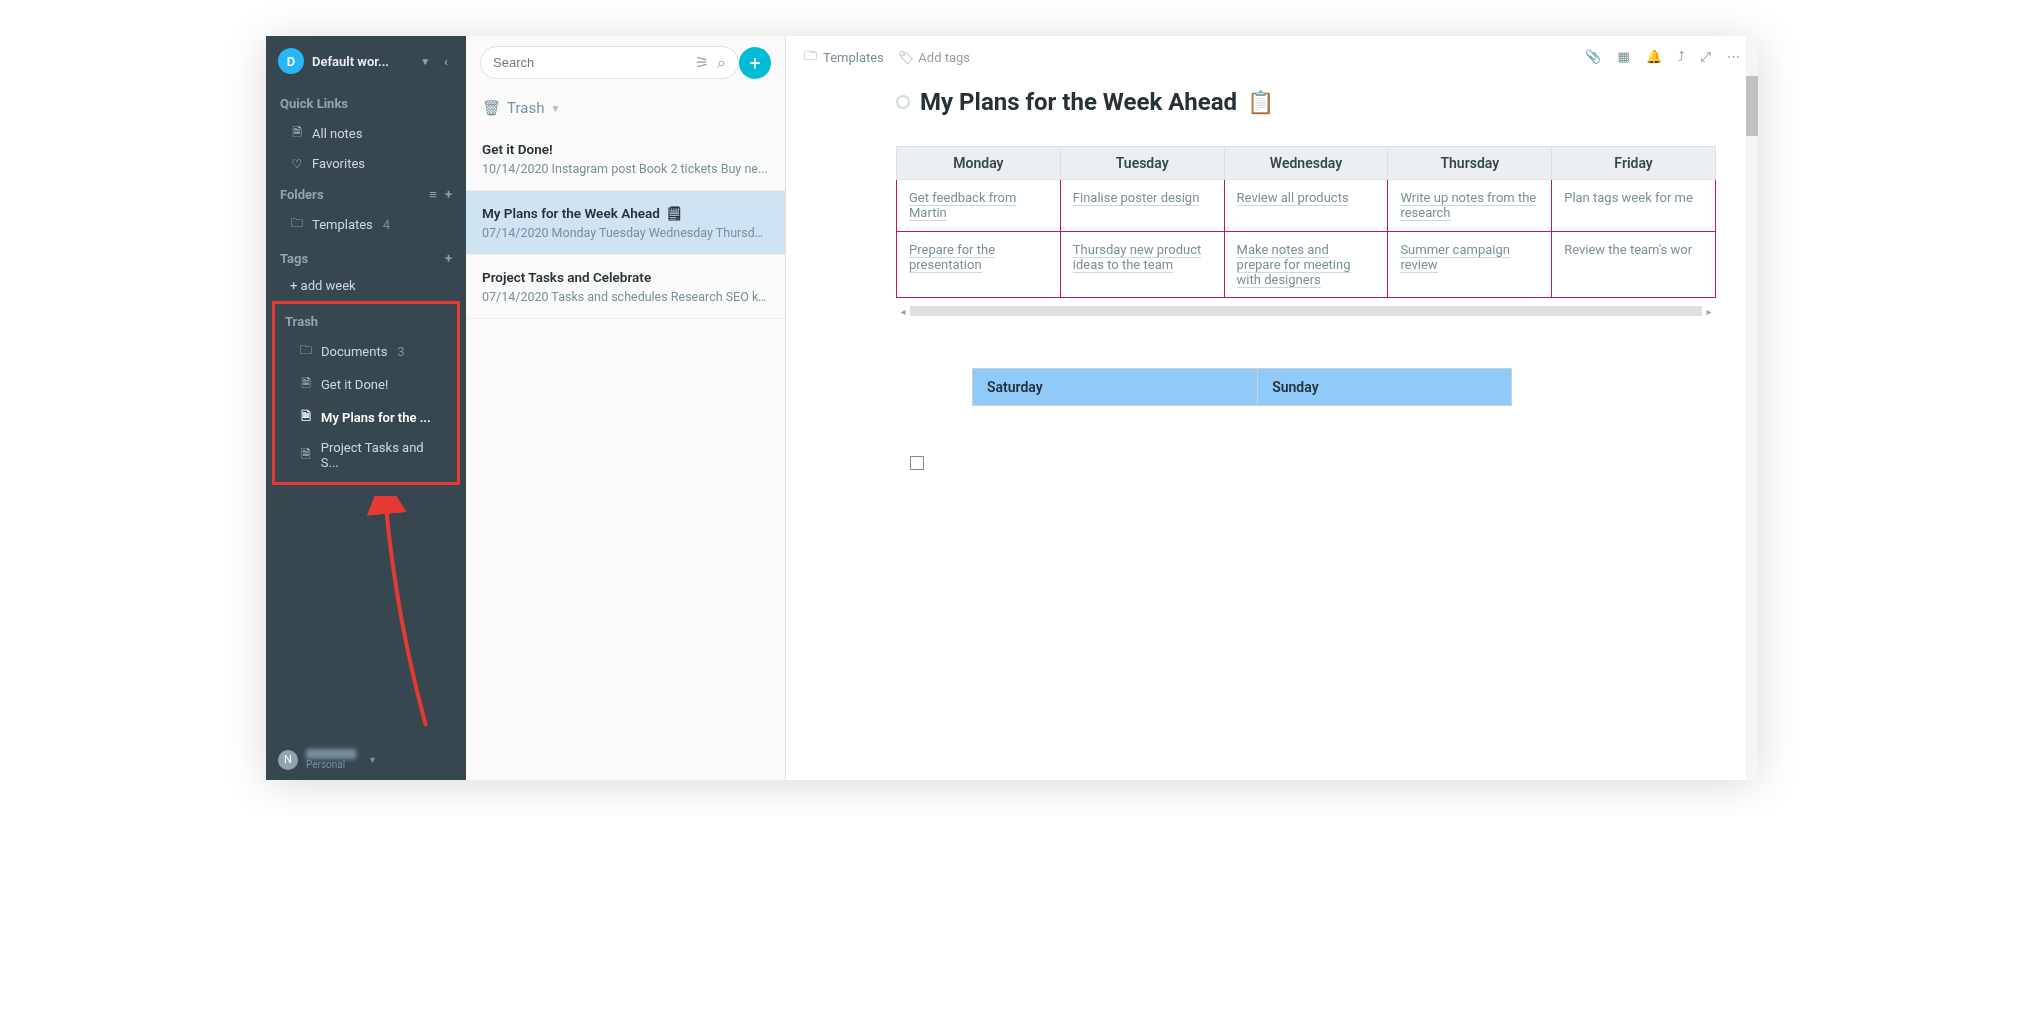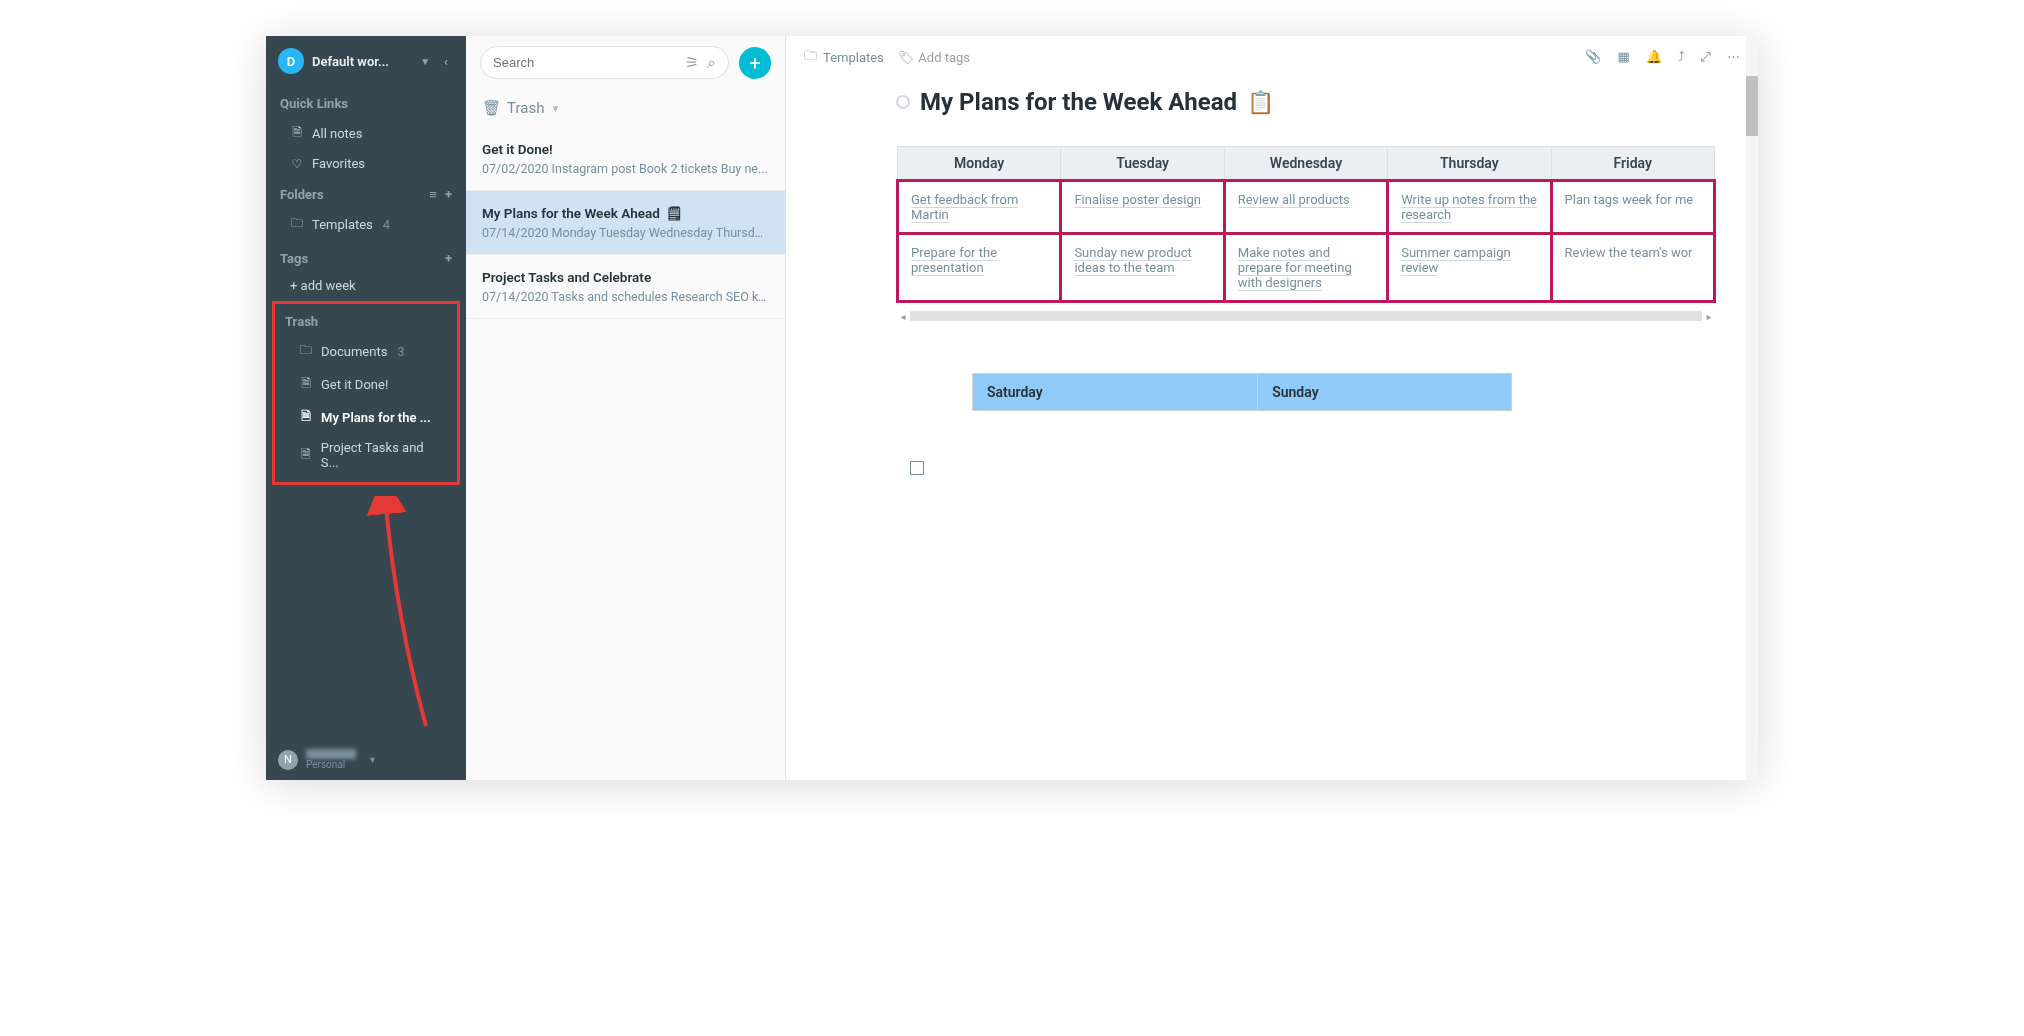--- a/index.html
+++ b/index.html
@@ -33,7 +33,7 @@
 
 
 .note-list { width: 320px; border-right: 1px solid #e0e0e0; display: flex; flex-direction: column; background: #fafafa; }
-.list-header { display: flex; align-items: center; padding: 10px 14px; gap: 10px; }
+.list-header { display: flex; align-items: center; padding: 10px 14px; }
 .search-box { flex: 1; display: flex; align-items: center; background: #fff; border: 1px solid #e0e0e0; border-radius: 20px; padding: 6px 12px; }
 .search-input { flex: 1; border: none; outline: none; background: transparent; font-size: 13px; color: #555; }
 .search-icons { display: flex; gap: 8px; color: #9e9e9e; }

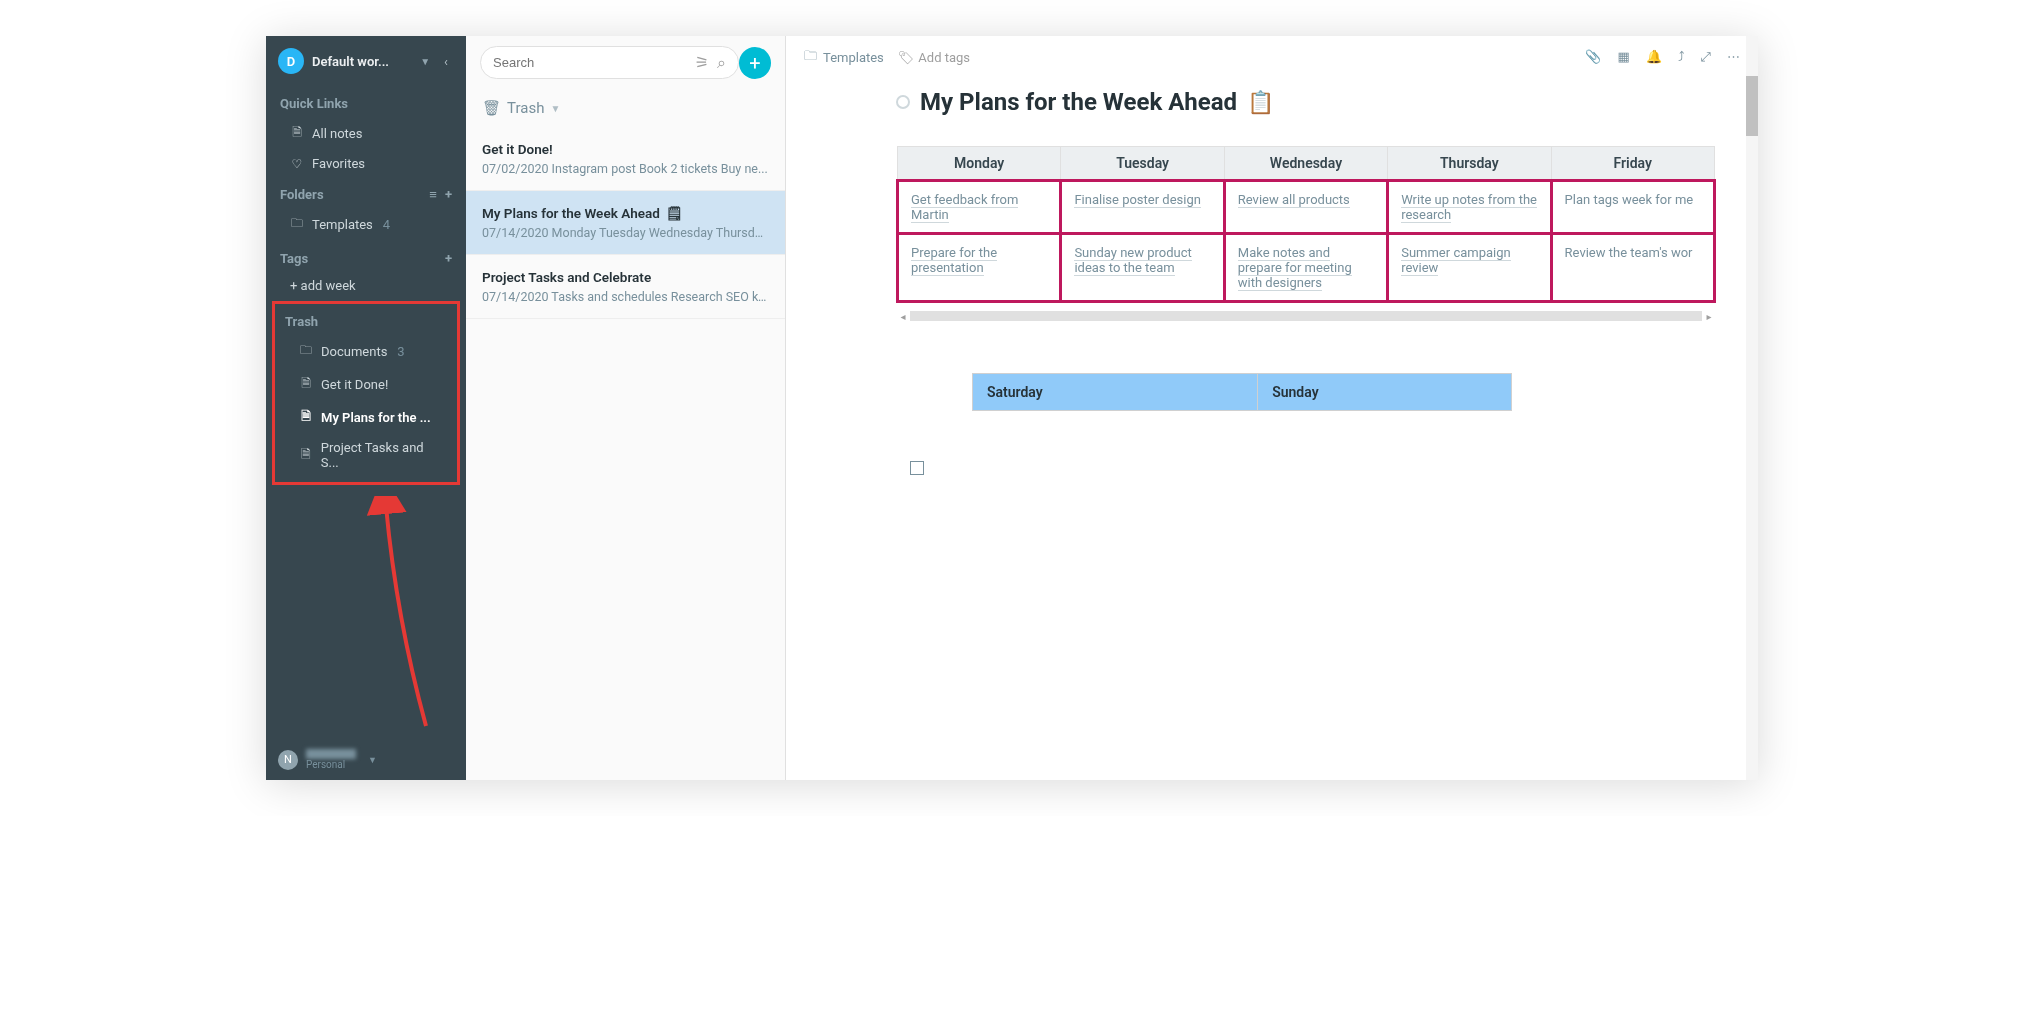--- a/index.html
+++ b/index.html
@@ -187,7 +187,7 @@
 
     <div class="note-item">
       <div class="note-title">Get it Done!</div>
-      <div class="note-preview">07/02/2020 Instagram post Book 2 tickets Buy ne...</div>
+      <div class="note-preview">10/14/2020 Instagram post Book 2 tickets Buy ne...</div>
     </div>
     <div class="note-item selected">
       <div class="note-title">

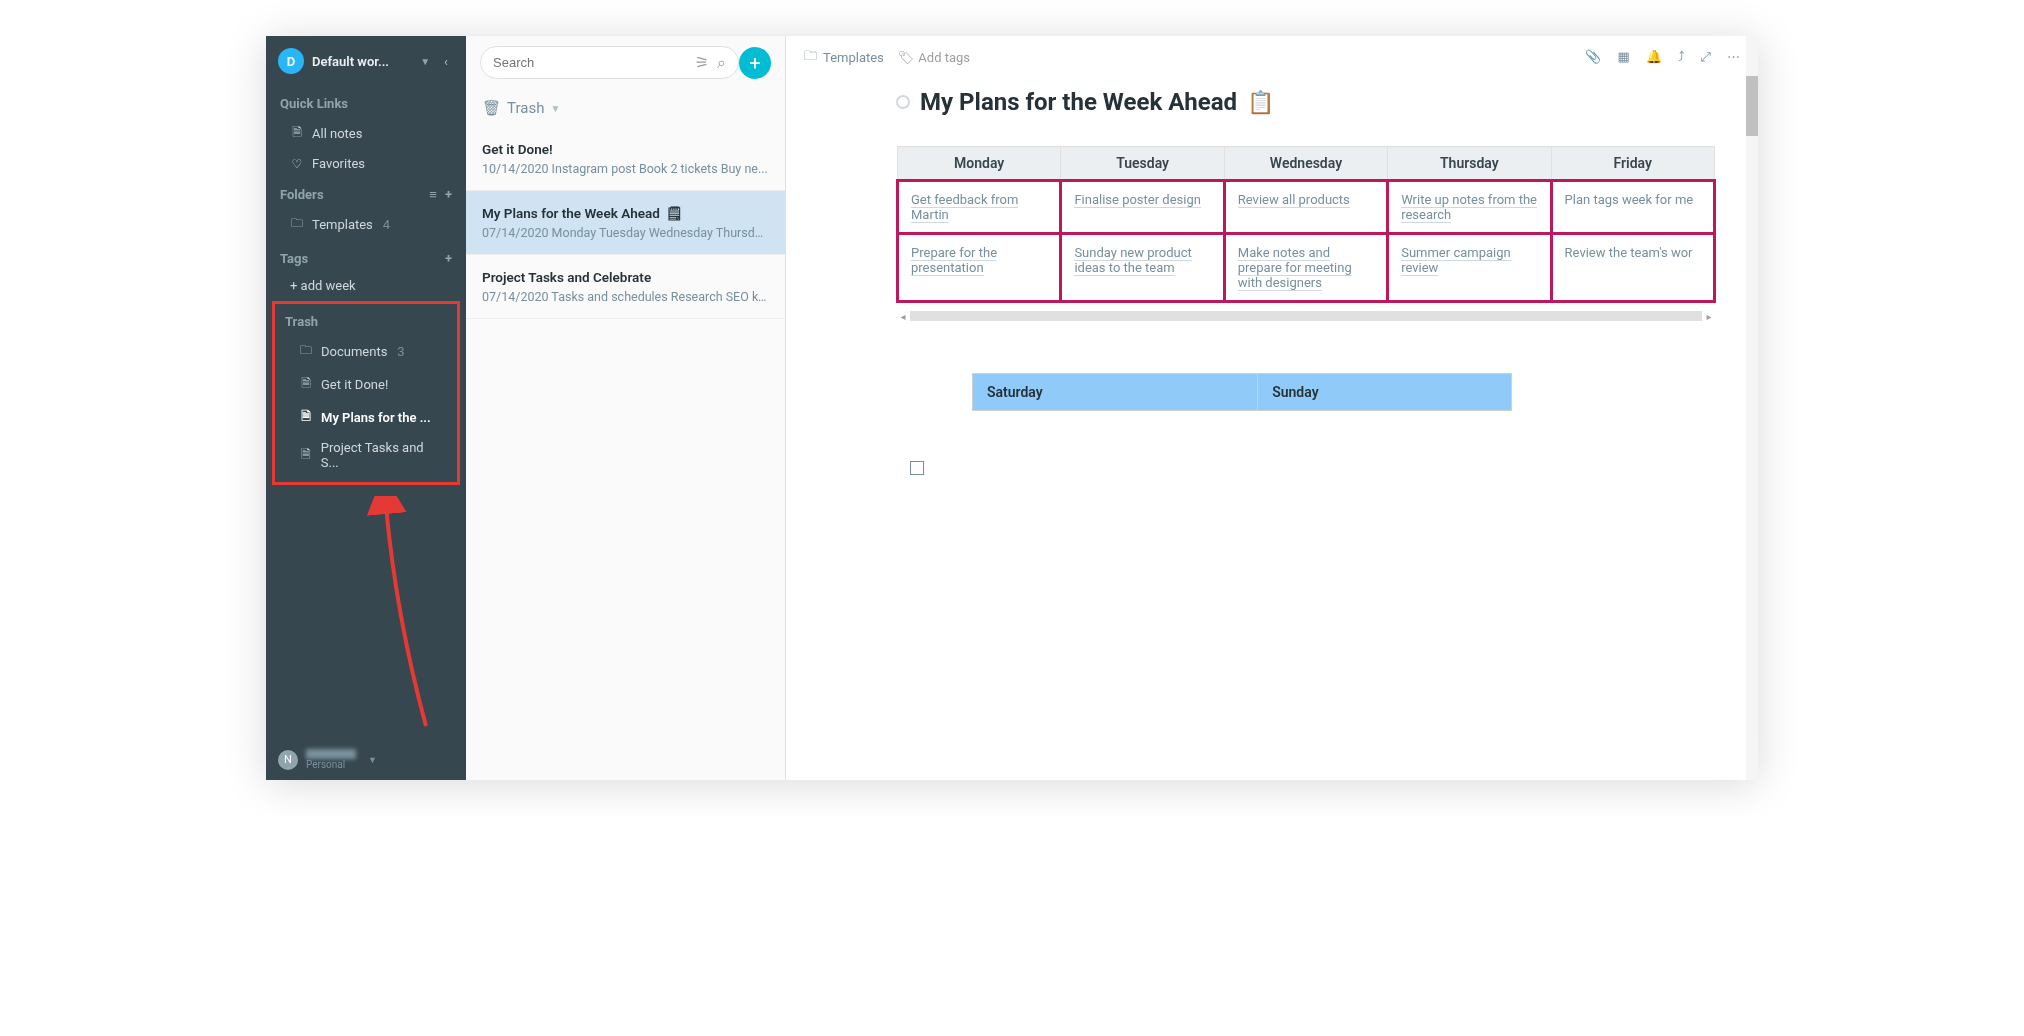--- a/index.html
+++ b/index.html
@@ -64,7 +64,7 @@
 
 .week-table { border-collapse: collapse; width: 100%; table-layout: fixed; }
 .week-table th { background: #eceff1; padding: 8px; font-weight: 600; color: #37474f; border: 1px solid #e0e0e0; font-size: 14px; }
-.week-table td { padding: 10px 12px; border: 3px solid #be185d; vertical-align: top; font-size: 13px; color: #78909c; height: 52px; }
+.week-table td { padding: 10px 12px; border: 1px solid #be185d; vertical-align: top; font-size: 13px; color: #78909c; height: 52px; }
 .task-link { border-bottom: 1px solid #cfd8dc; }
 
 .hscroll { display: flex; align-items: center; margin-top: 6px; }

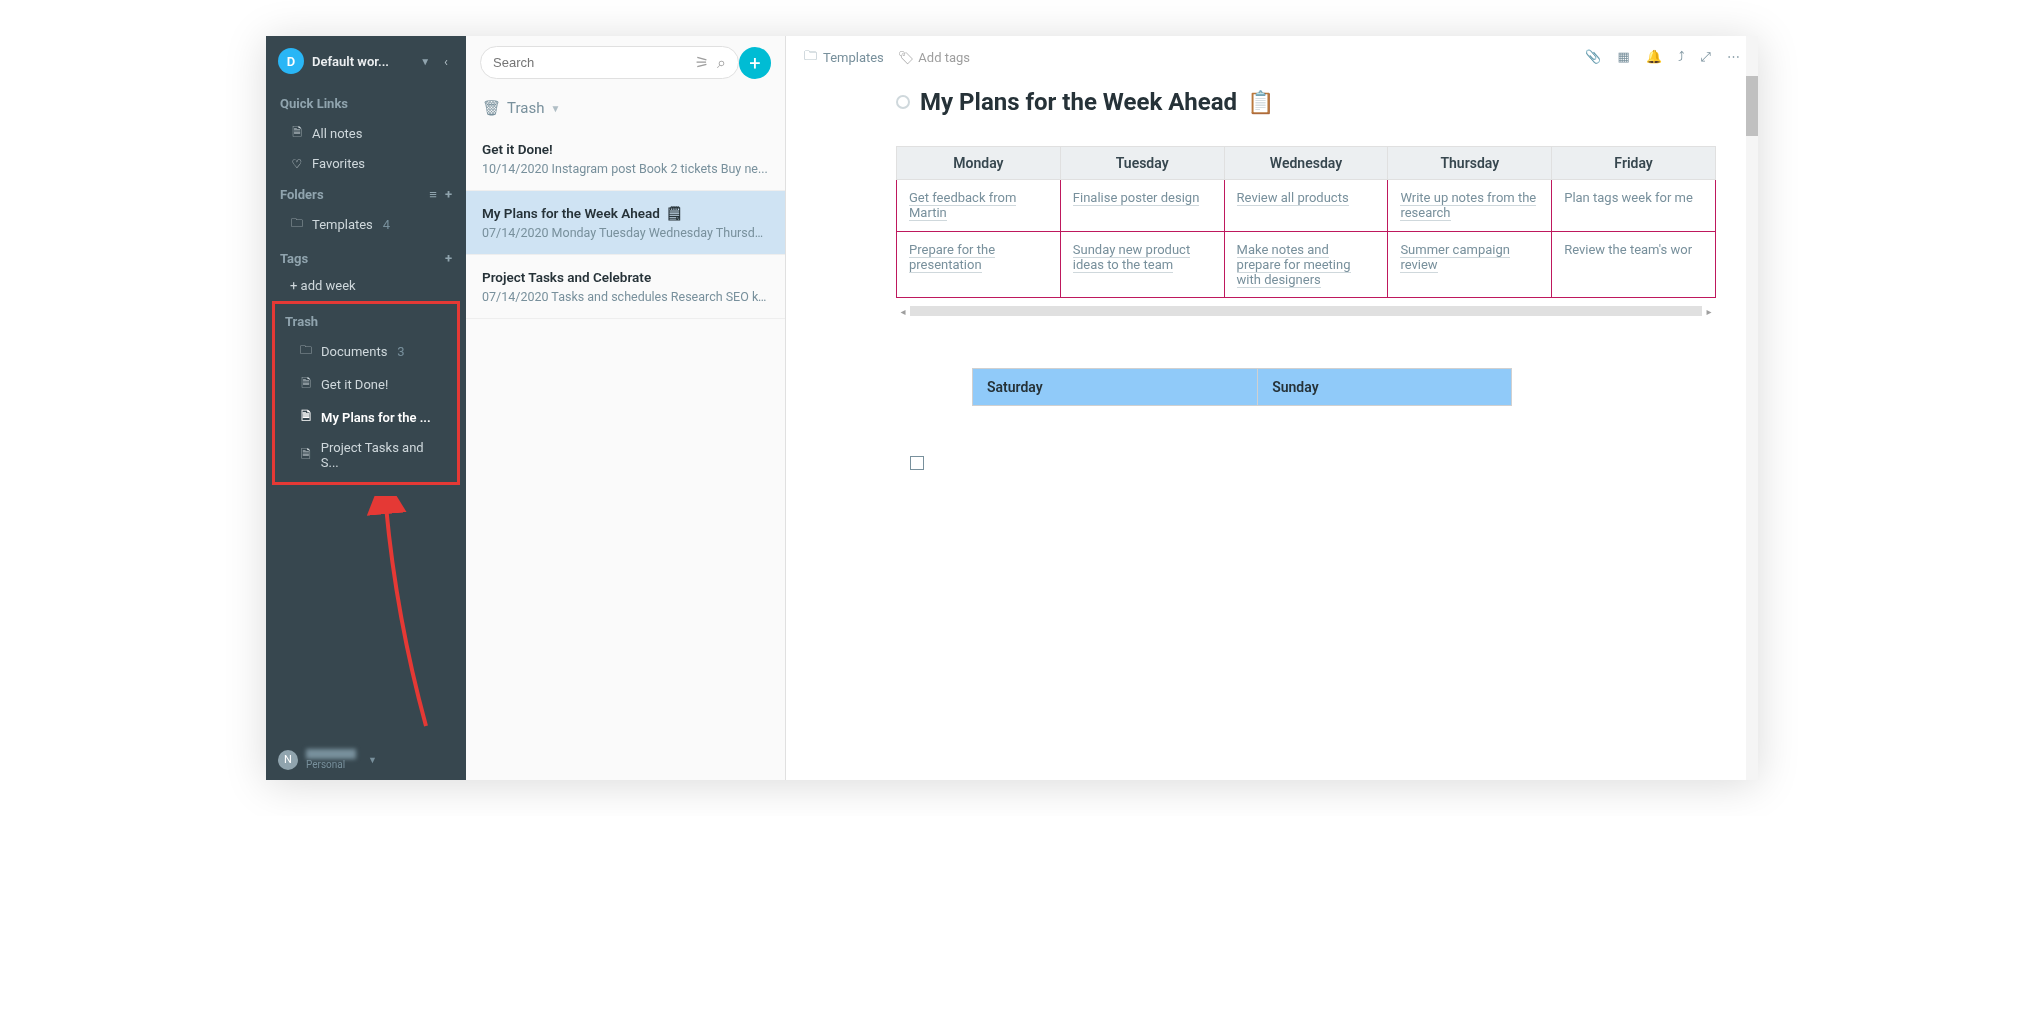--- a/index.html
+++ b/index.html
@@ -250,7 +250,7 @@
             </tr>
             <tr>
               <td><span class="task-link">Prepare for the presentation</span></td>
-              <td><span class="task-link">Sunday new product ideas to the team</span></td>
+              <td><span class="task-link">Thursday new product ideas to the team</span></td>
               <td><span class="task-link">Make notes and prepare for meeting with designers</span></td>
               <td><span class="task-link">Summer campaign review</span></td>
               <td><span>Review the team's wor</span></td>

